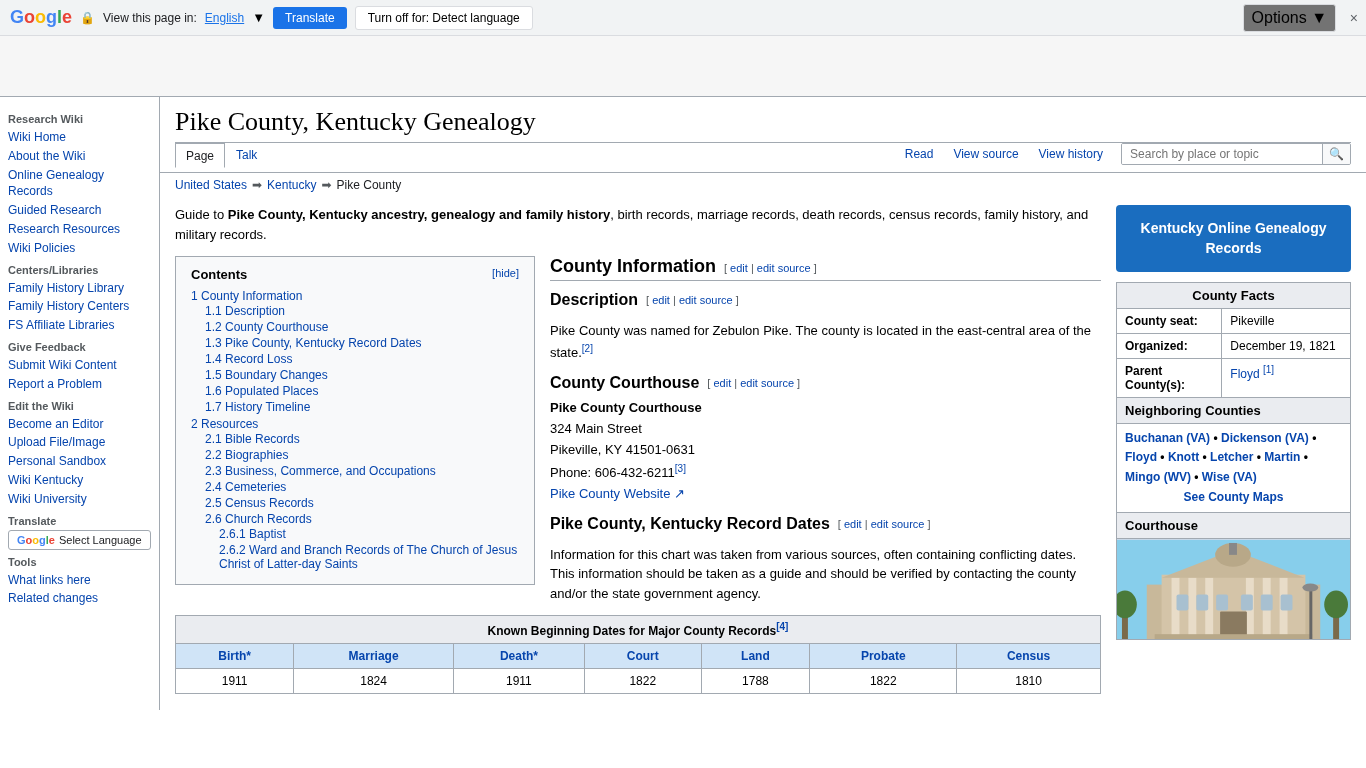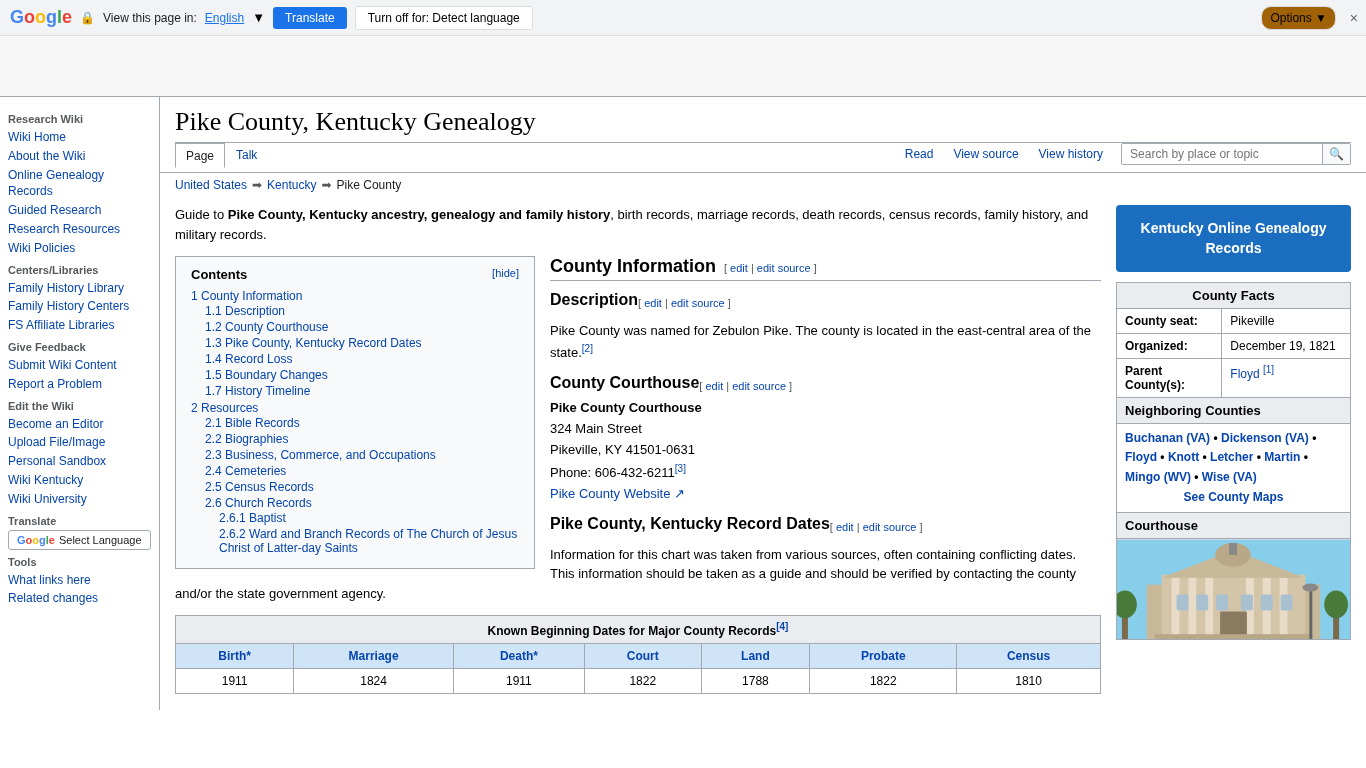--- a/index.html
+++ b/index.html
@@ -57,12 +57,12 @@
     .options-btn {
       position: absolute;
       right: 30px;
-      background: #a16207;
+      background: #737373;
       border: 1px solid #dadce0;
       padding: 4px 8px;
-      border-radius: 10px;
-      cursor: pointer;
-      font-size: 12px;
+      border-radius: 3px;
+      cursor: pointer;
+      font-size: 16px;
     }
     .close-btn {
       position: absolute;

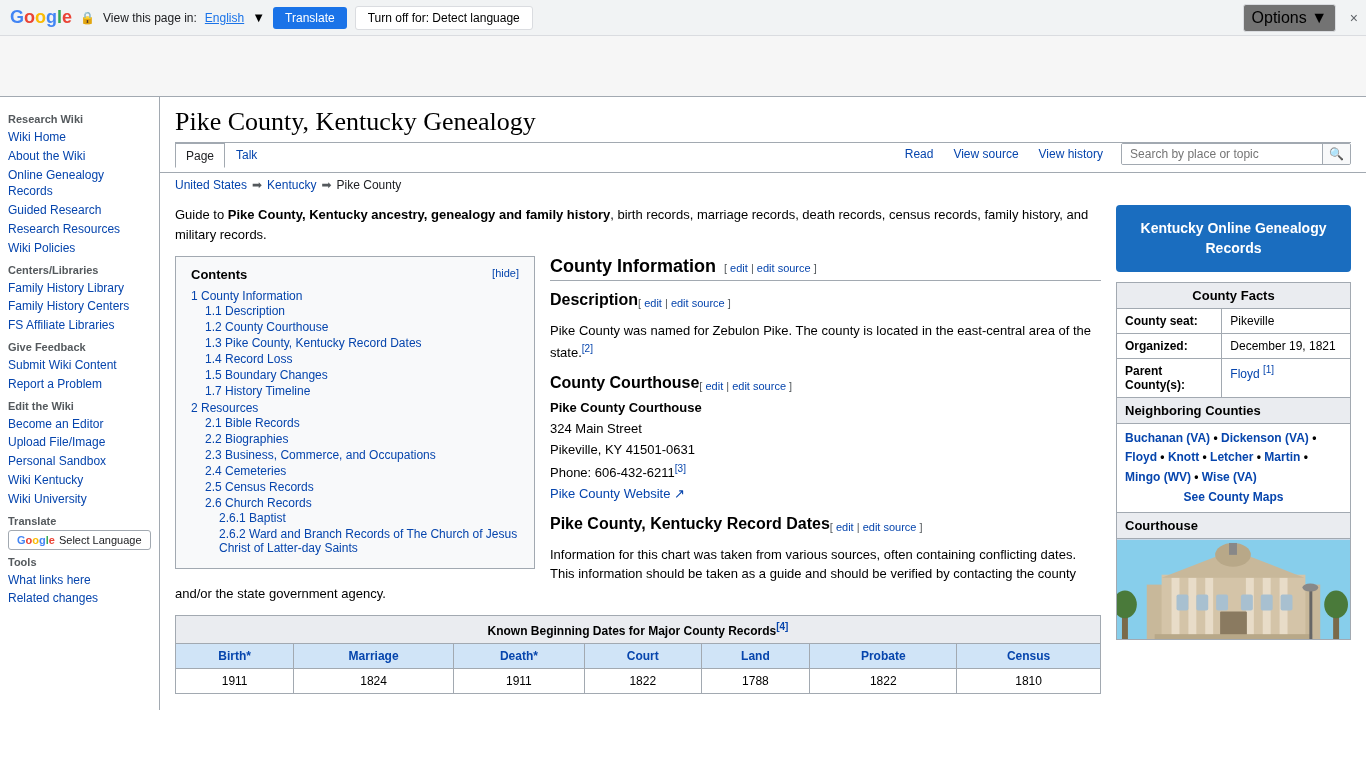--- a/index.html
+++ b/index.html
@@ -307,7 +307,8 @@
       font-weight: bold;
       margin: 10px 0 5px 0;
       display: flex;
-      align-items: flex-end;
+      align-items: center;
+      gap: 8px;
     }
     .edit-links {
       font-size: 11px;

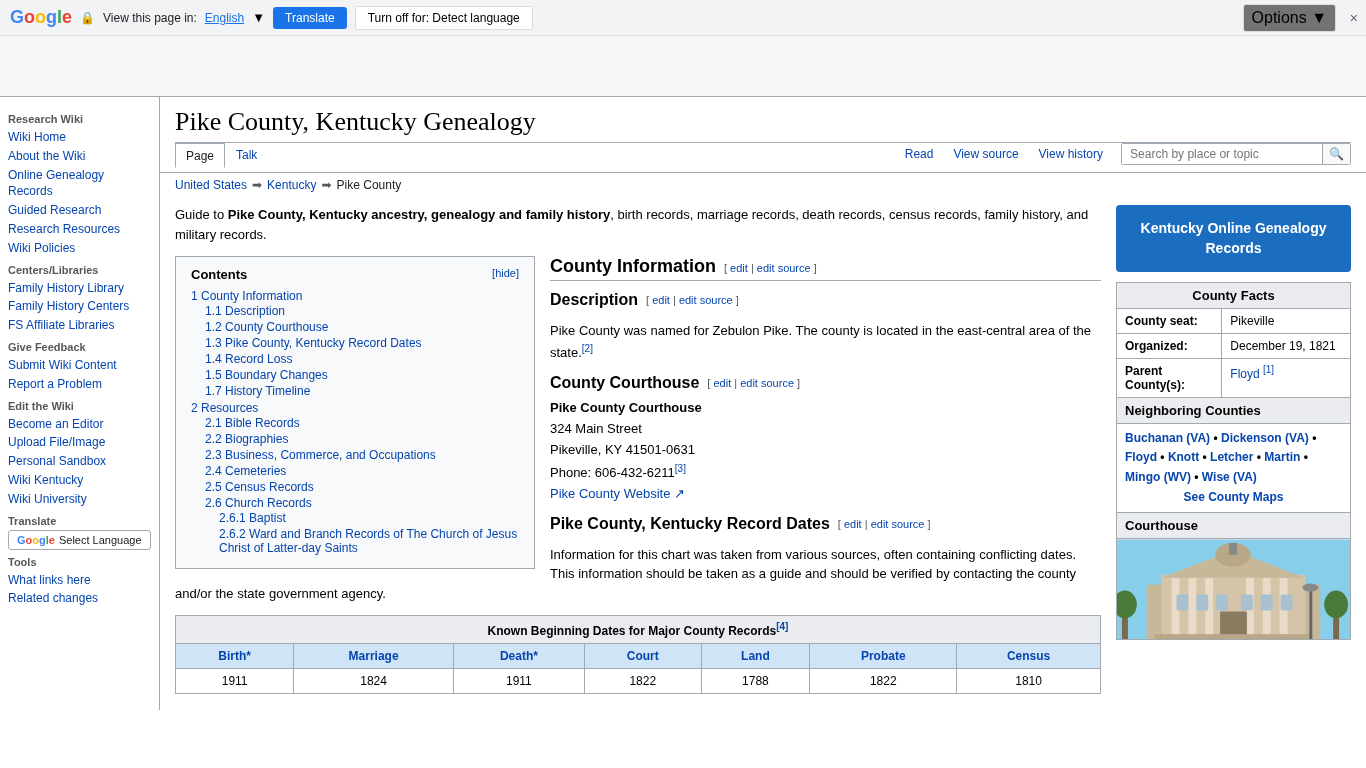--- a/index.html
+++ b/index.html
@@ -546,6 +546,7 @@
                     <li class="toc-item"><a class="toc-link" href="#">1.3 Pike County, Kentucky Record Dates</a></li>
                     <li class="toc-item"><a class="toc-link" href="#">1.4 Record Loss</a></li>
                     <li class="toc-item"><a class="toc-link" href="#">1.5 Boundary Changes</a></li>
+                    <li class="toc-item"><a class="toc-link" href="#">1.6 Populated Places</a></li>
                     <li class="toc-item"><a class="toc-link" href="#">1.7 History Timeline</a></li>
                   </ul>
                 </li>

